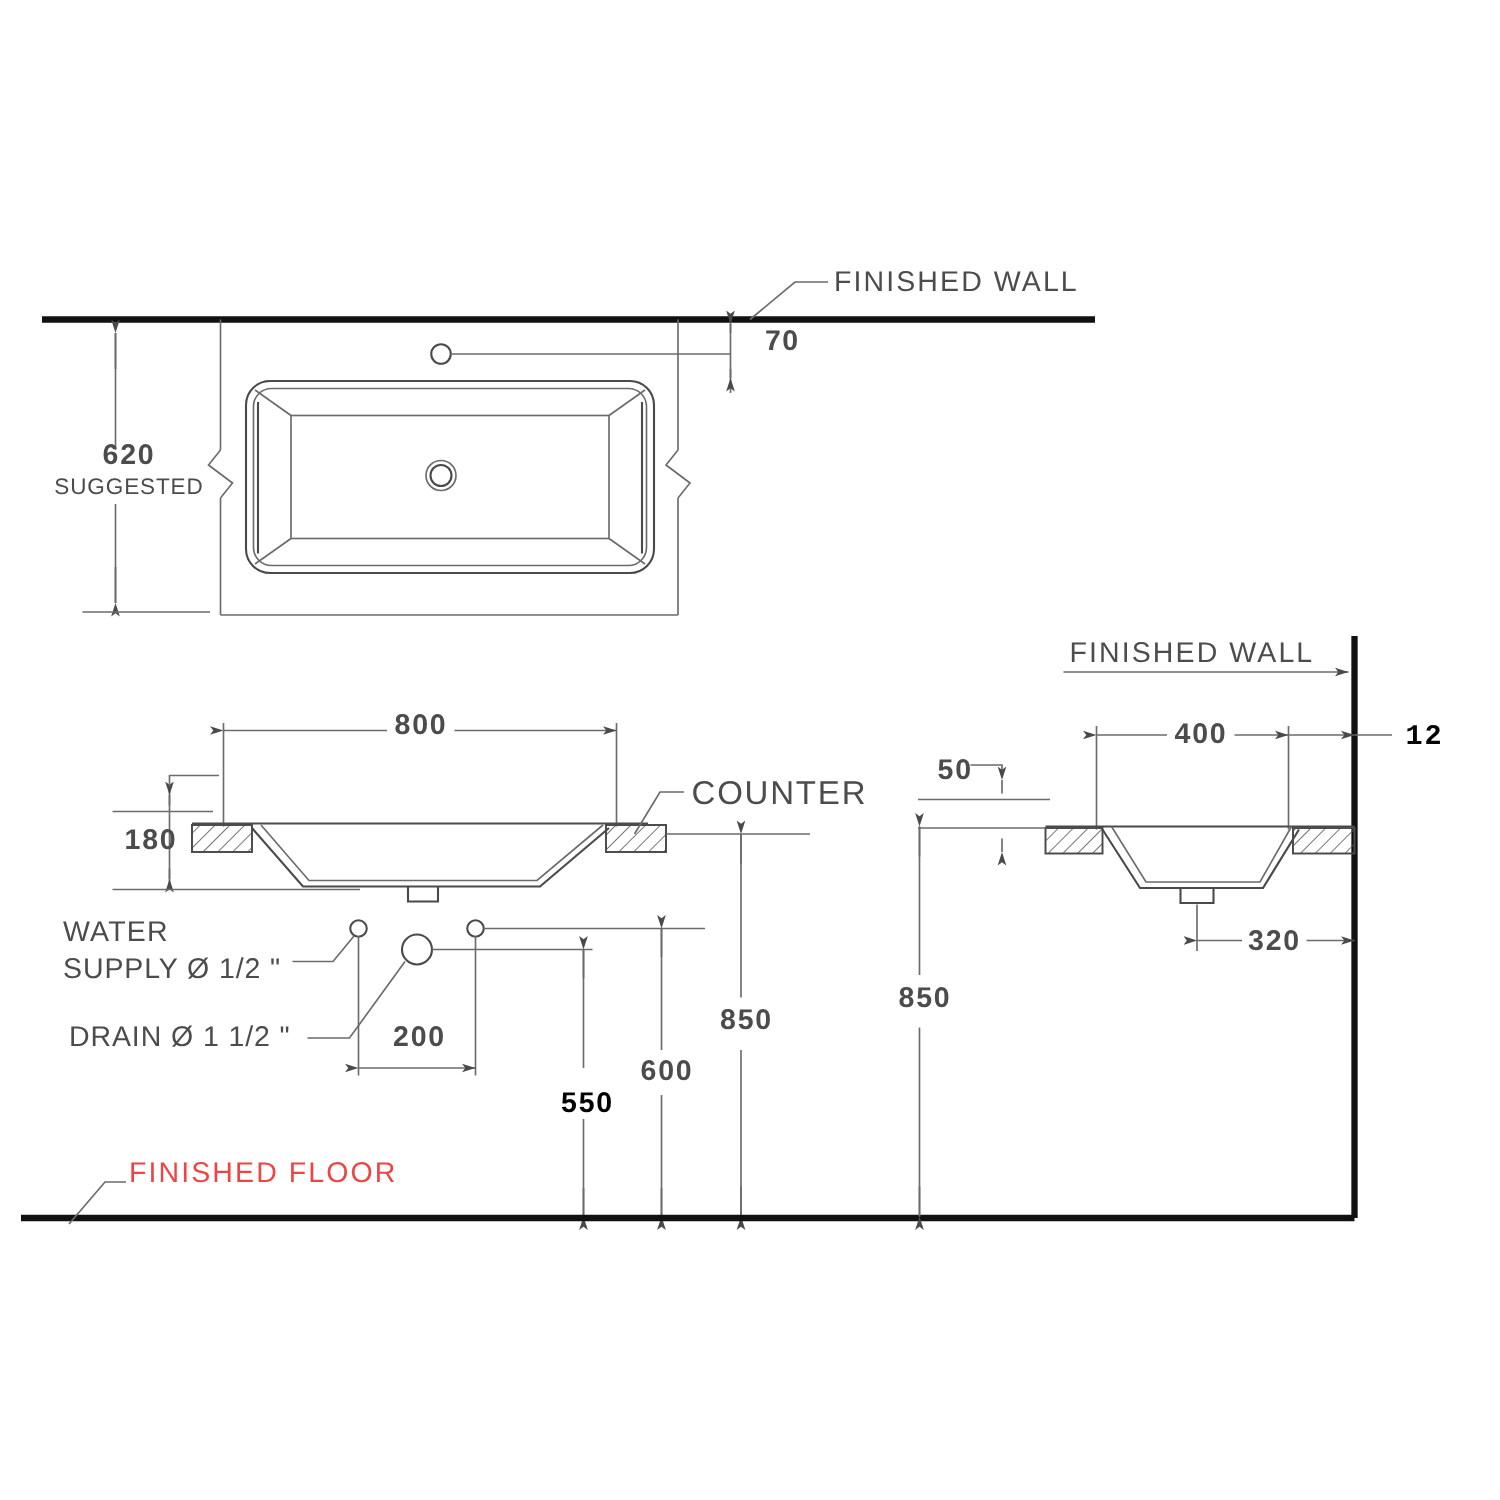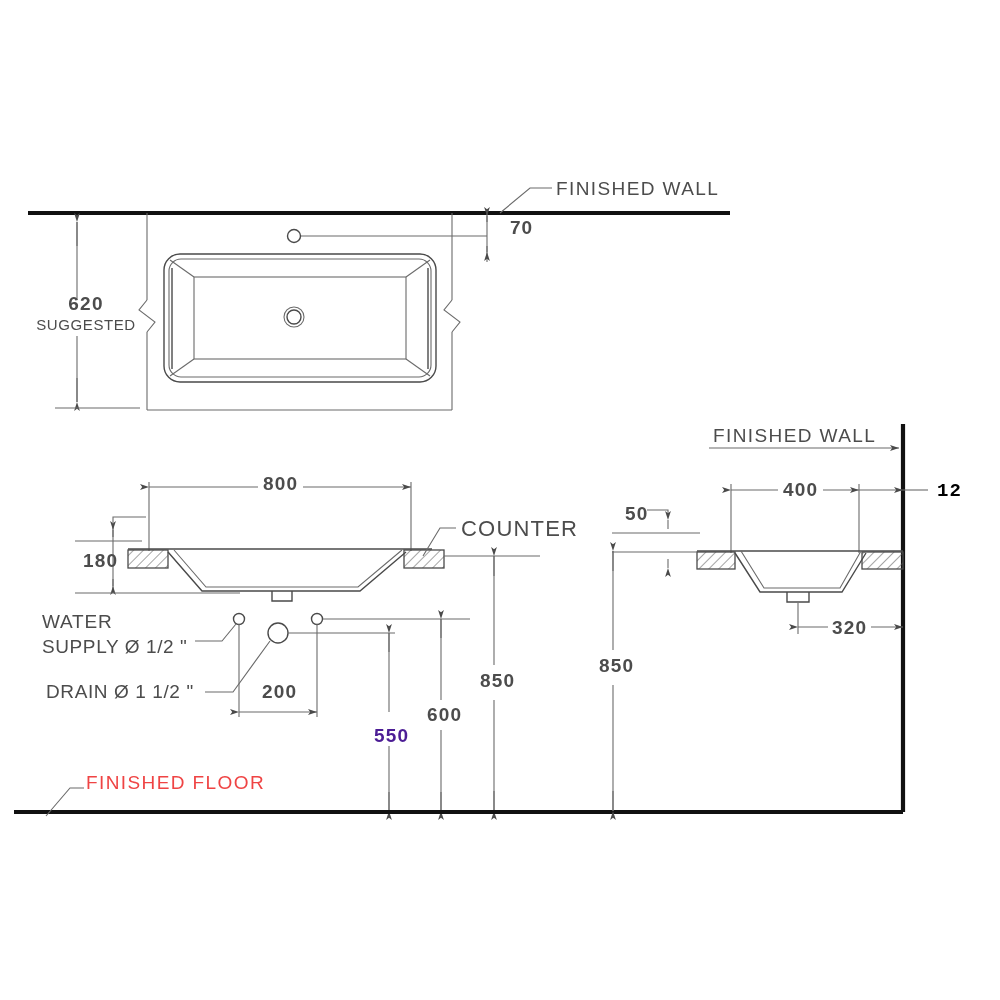--- a/index.html
+++ b/index.html
@@ -297,7 +297,7 @@
   </div>
 
   <div style="position:absolute;left:370px;top:725px;">
-    <span style="font-family:'Liberation Sans',sans-serif;font-size:19px;color:#4c1d95;letter-spacing:1.2px;font-weight:600;background:#ffffff;padding:0 4px;">550</span>
+    <span style="font-family:'Liberation Sans',sans-serif;font-size:19px;color:#000000;letter-spacing:1.2px;font-weight:600;background:#ffffff;padding:0 4px;">550</span>
   </div>
 
   <div style="position:absolute;left:423px;top:704px;">

